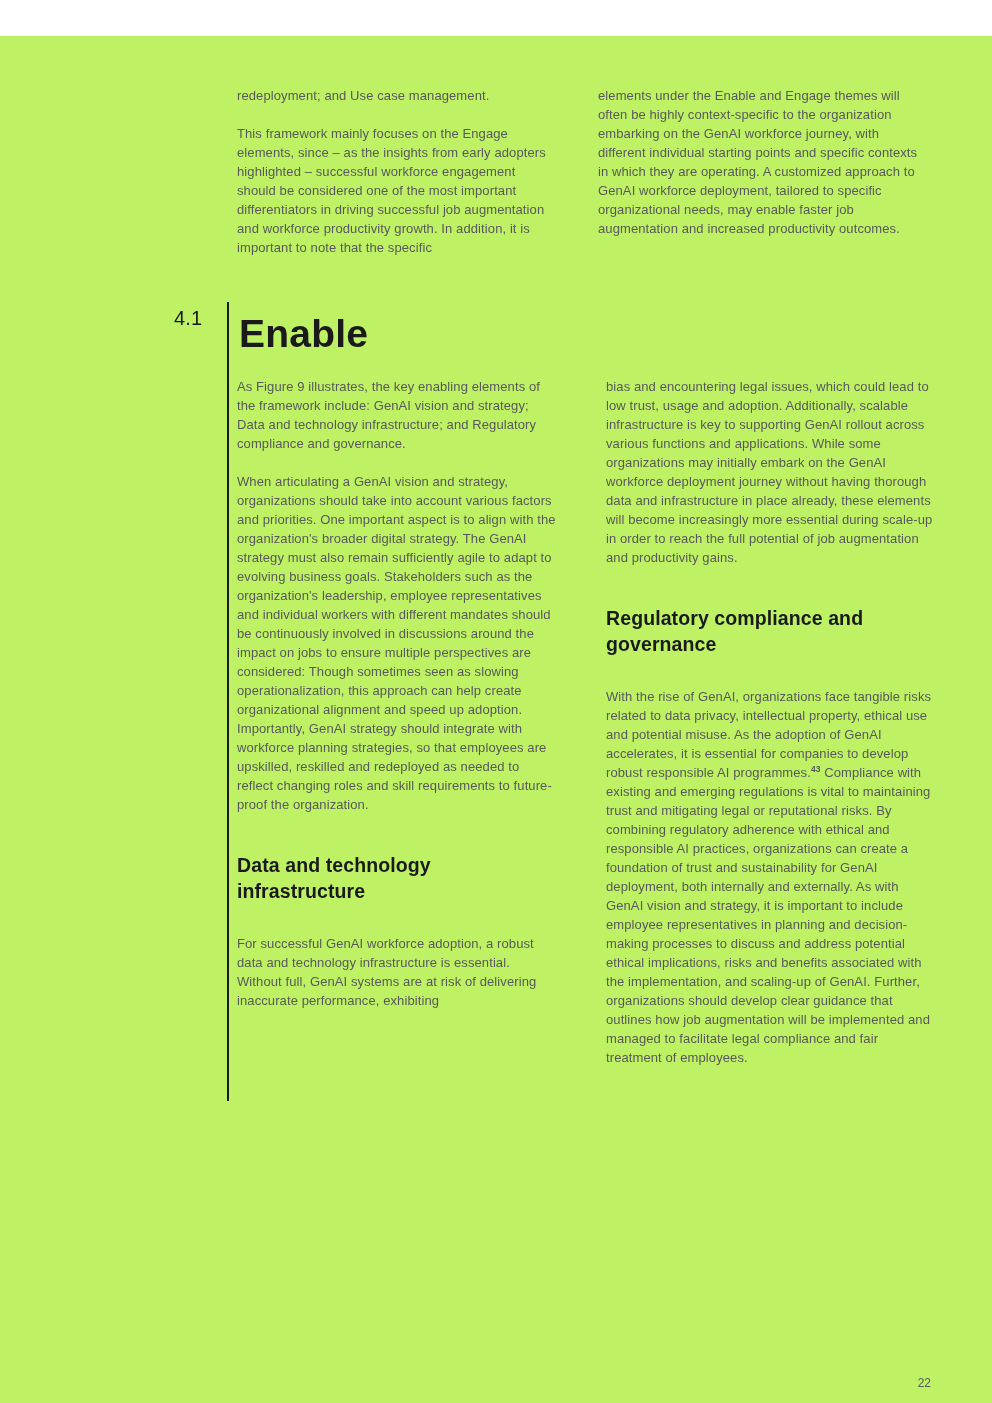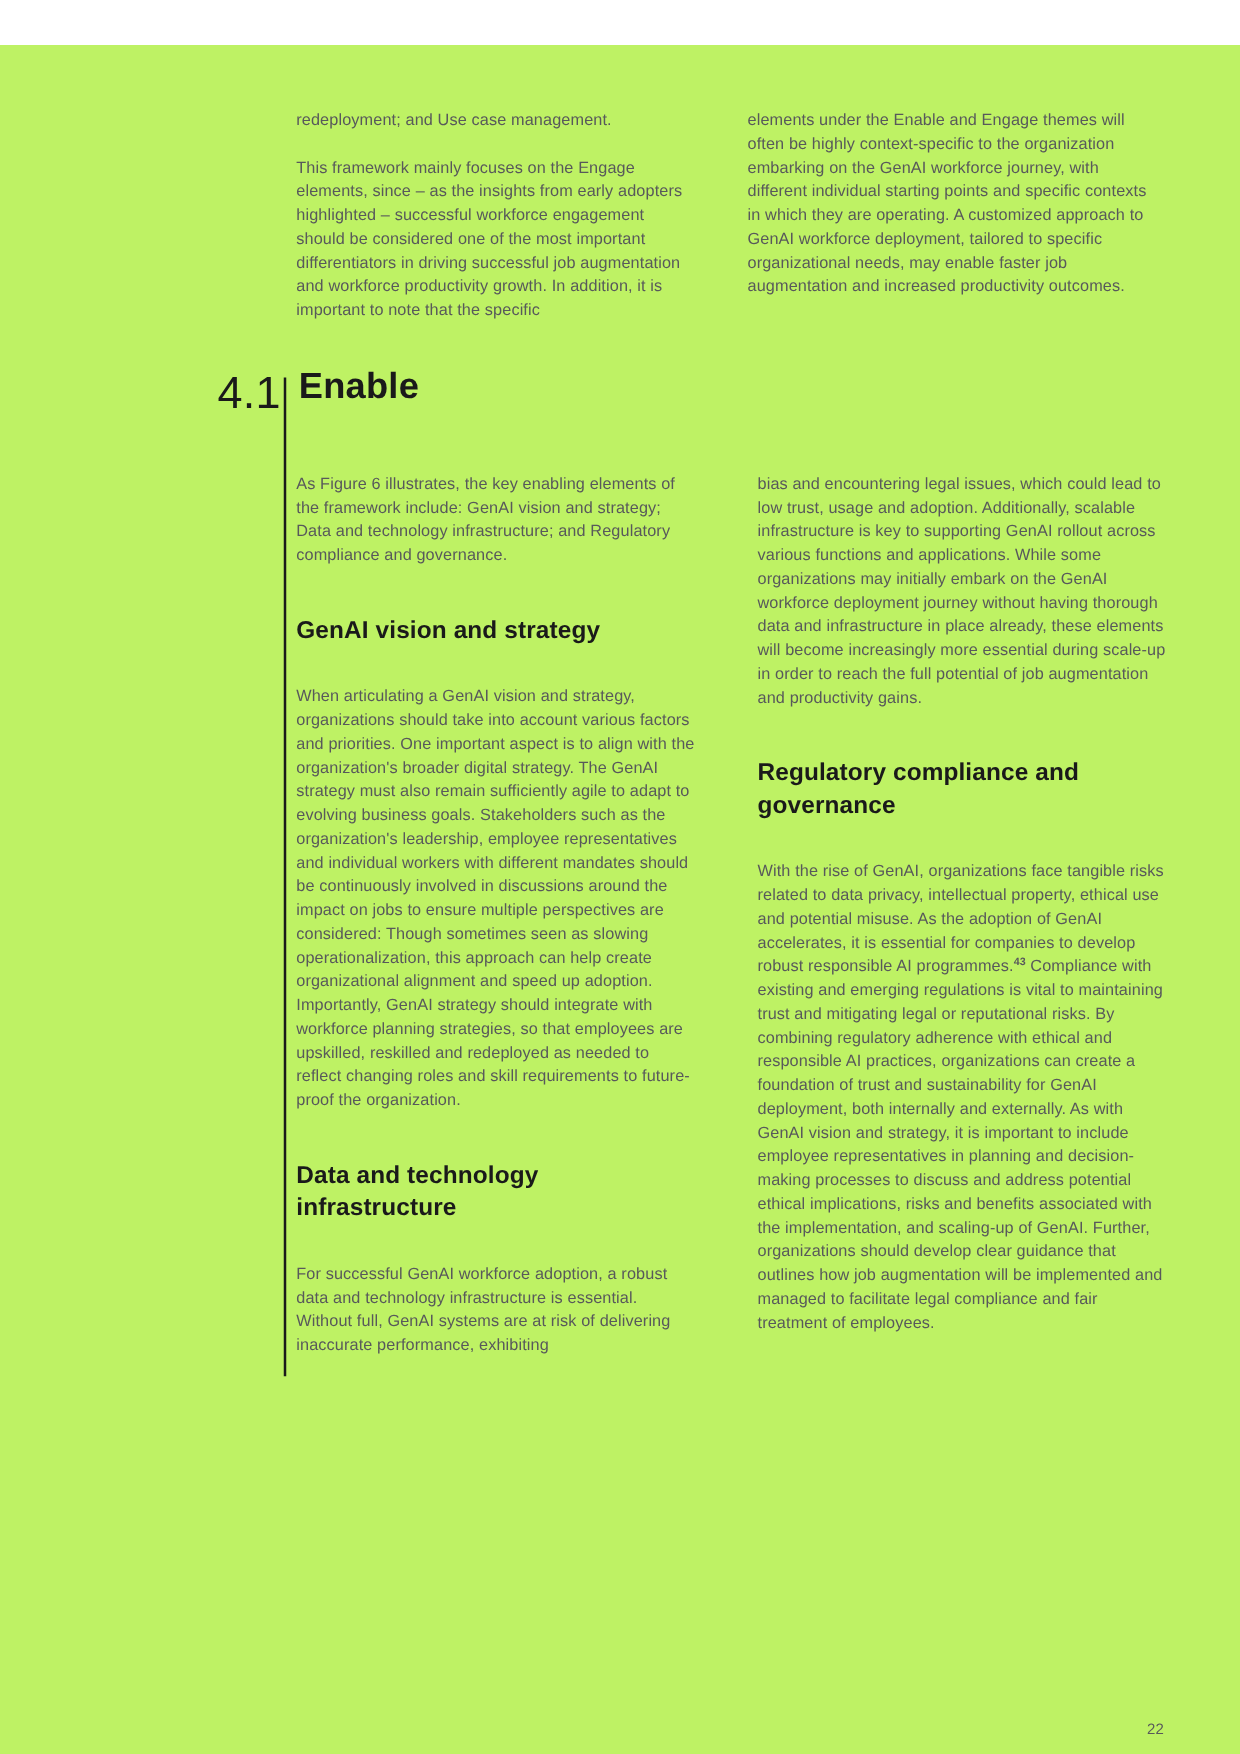--- a/index.html
+++ b/index.html
@@ -24,8 +24,8 @@
   .intro-left  { position: absolute; left: 237px; top: 50px;  width: 320px; }
   .intro-right { position: absolute; left: 598px; top: 50px;  width: 331px; }
   .section-number {
-    position: absolute; left: 174px; top: 257px;
-    font-size: 36px; font-weight: 400; color: var(--heading, #1a1a1a);
+    position: absolute; left: 174px; top: 271px;
+    font-size: 20px; font-weight: 400; color: var(--heading, #1a1a1a);
     letter-spacing: 0.2px;
   }
   .section-rule {

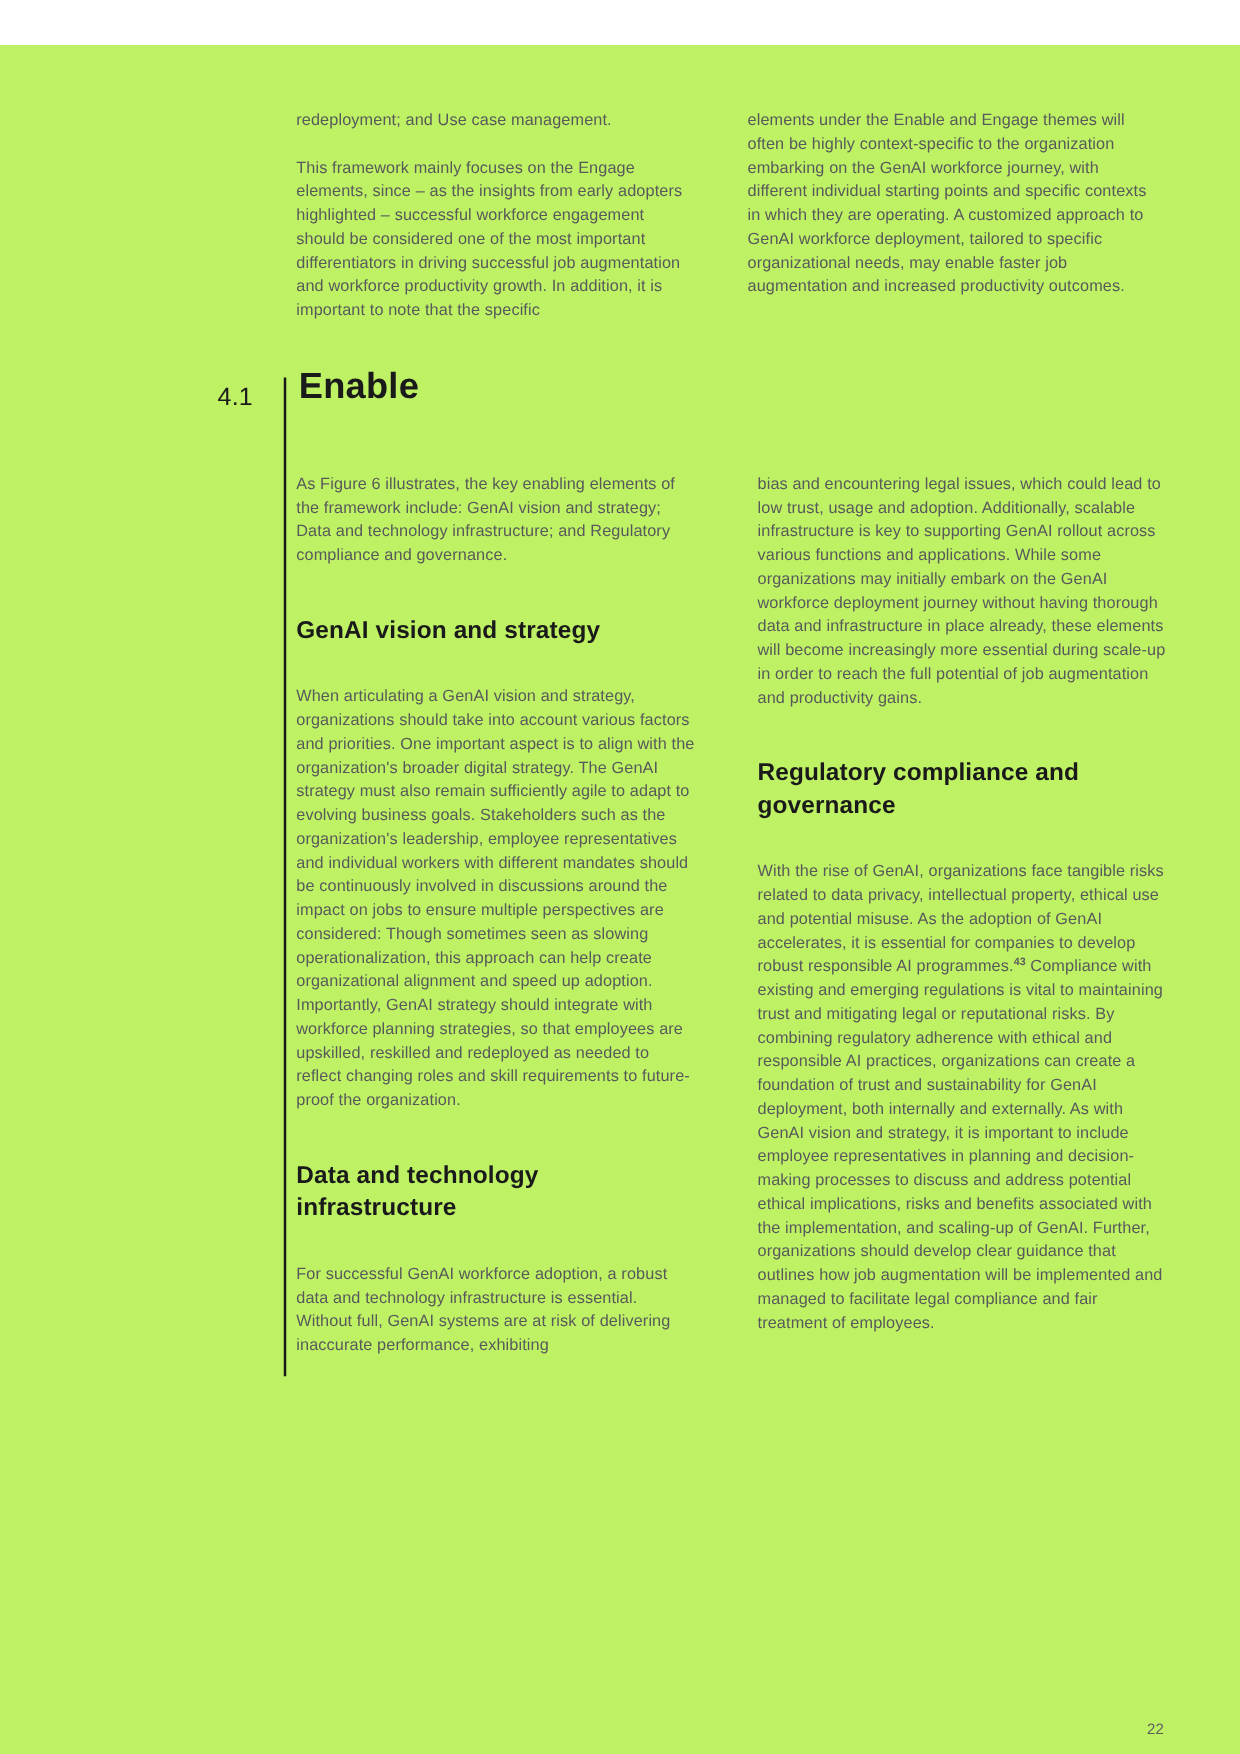--- a/index.html
+++ b/index.html
@@ -34,8 +34,8 @@
     background: var(--rule, #1a1a1a);
   }
   .section-title {
-    position: absolute; left: 239px; top: 257px; margin: 0;
-    font-size: 29px; font-weight: 700; color: var(--heading, #1a1a1a);
+    position: absolute; left: 239px; top: 276px; margin: 0;
+    font-size: 39px; font-weight: 700; color: var(--heading, #1a1a1a);
     letter-spacing: 0.2px;
   }
   .body-left  { position: absolute; left: 237px; top: 341px; width: 320px; }

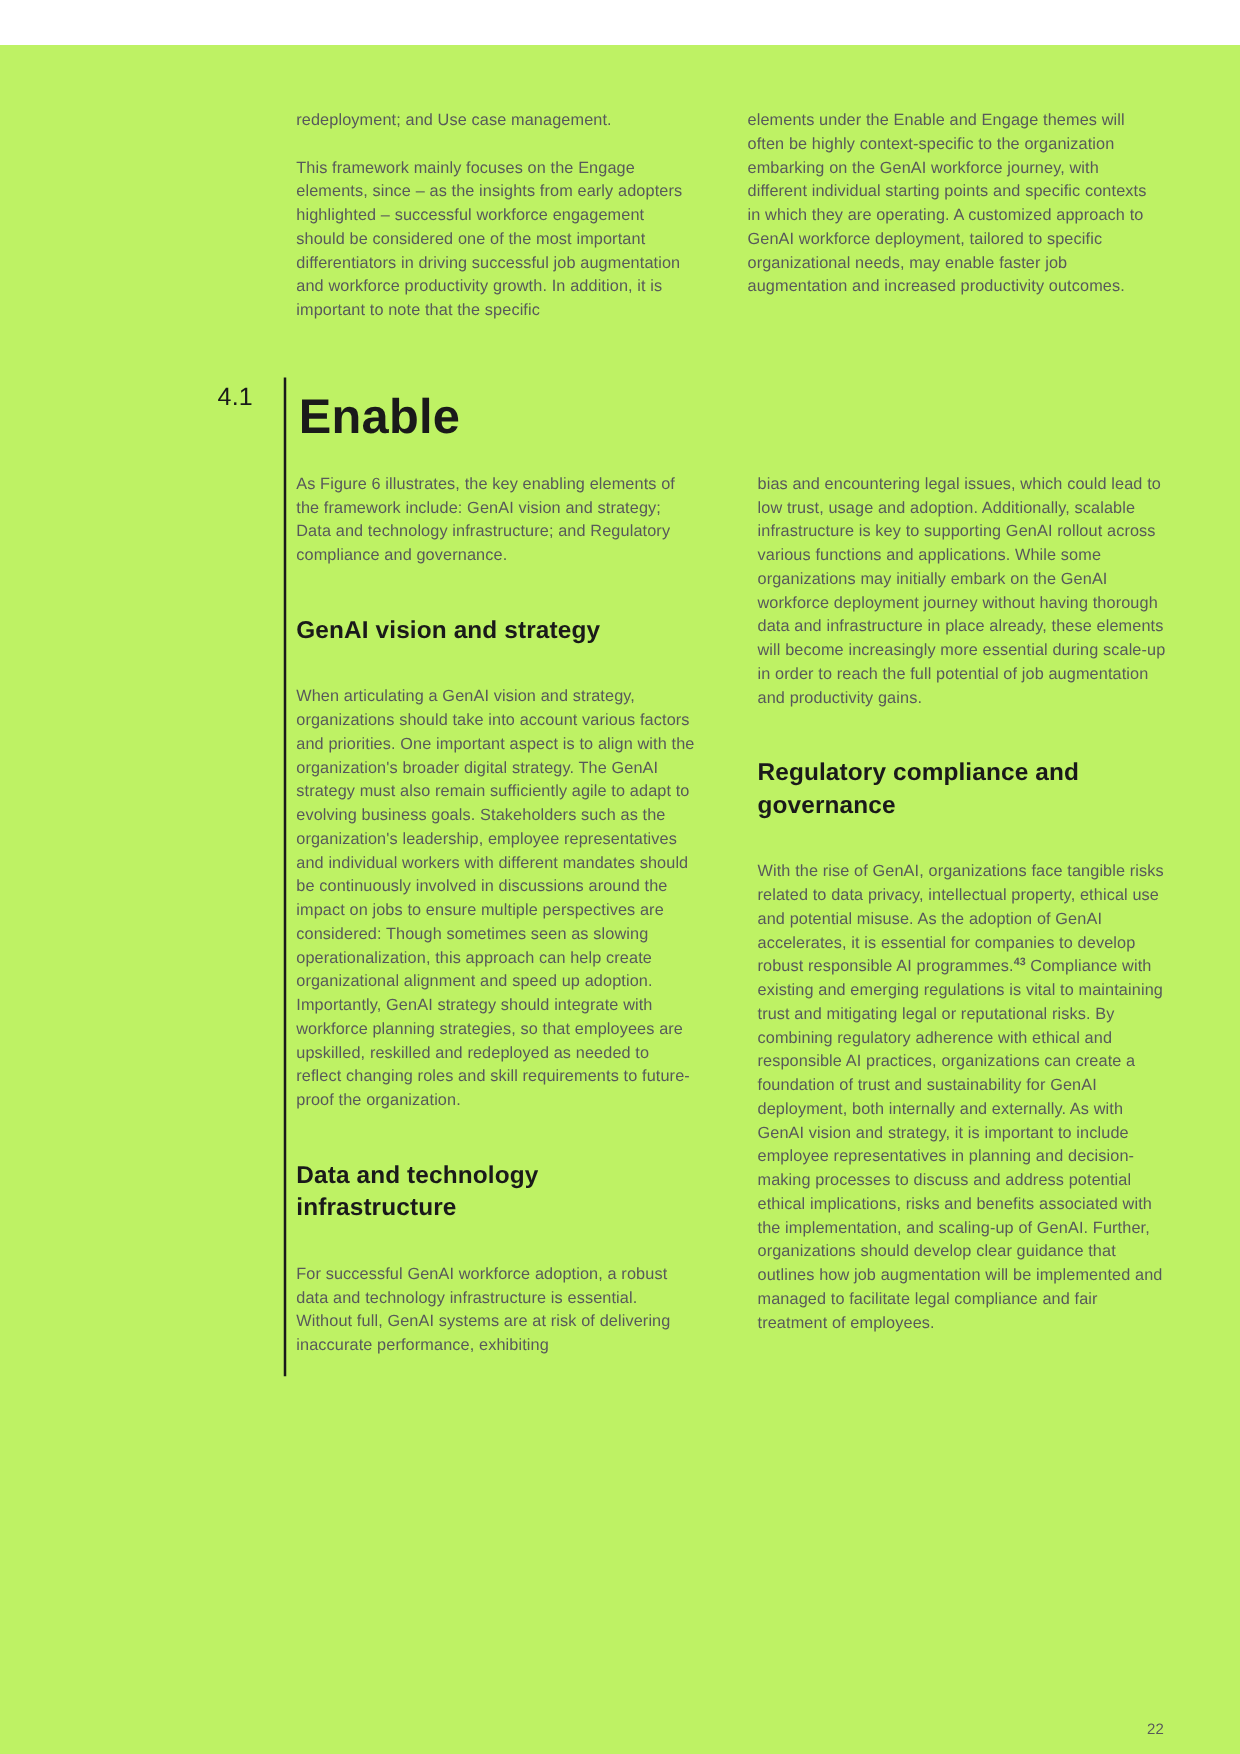--- a/index.html
+++ b/index.html
@@ -77,7 +77,7 @@
   <h2 class="section-title">Enable</h2>
 
   <div class="body-left">
-    <p class="para">As Figure 6 illustrates, the key enabling elements of the framework include: GenAI vision and strategy; Data and technology infrastructure; and Regulatory compliance and governance.</p>
+    <p class="para">As Figure 9 illustrates, the key enabling elements of the framework include: GenAI vision and strategy; Data and technology infrastructure; and Regulatory compliance and governance.</p>
     <h3 class="sub">GenAI vision and strategy</h3>
     <p class="para">When articulating a GenAI vision and strategy, organizations should take into account various factors and priorities. One important aspect is to align with the organization's broader digital strategy. The GenAI strategy must also remain sufficiently agile to adapt to evolving business goals. Stakeholders such as the organization's leadership, employee representatives and individual workers with different mandates should be continuously involved in discussions around the impact on jobs to ensure multiple perspectives are considered: Though sometimes seen as slowing operationalization, this approach can help create organizational alignment and speed up adoption. Importantly, GenAI strategy should integrate with workforce planning strategies, so that employees are upskilled, reskilled and redeployed as needed to reflect changing roles and skill requirements to future-proof the organization.</p>
     <h3 class="sub">Data and technology infrastructure</h3>

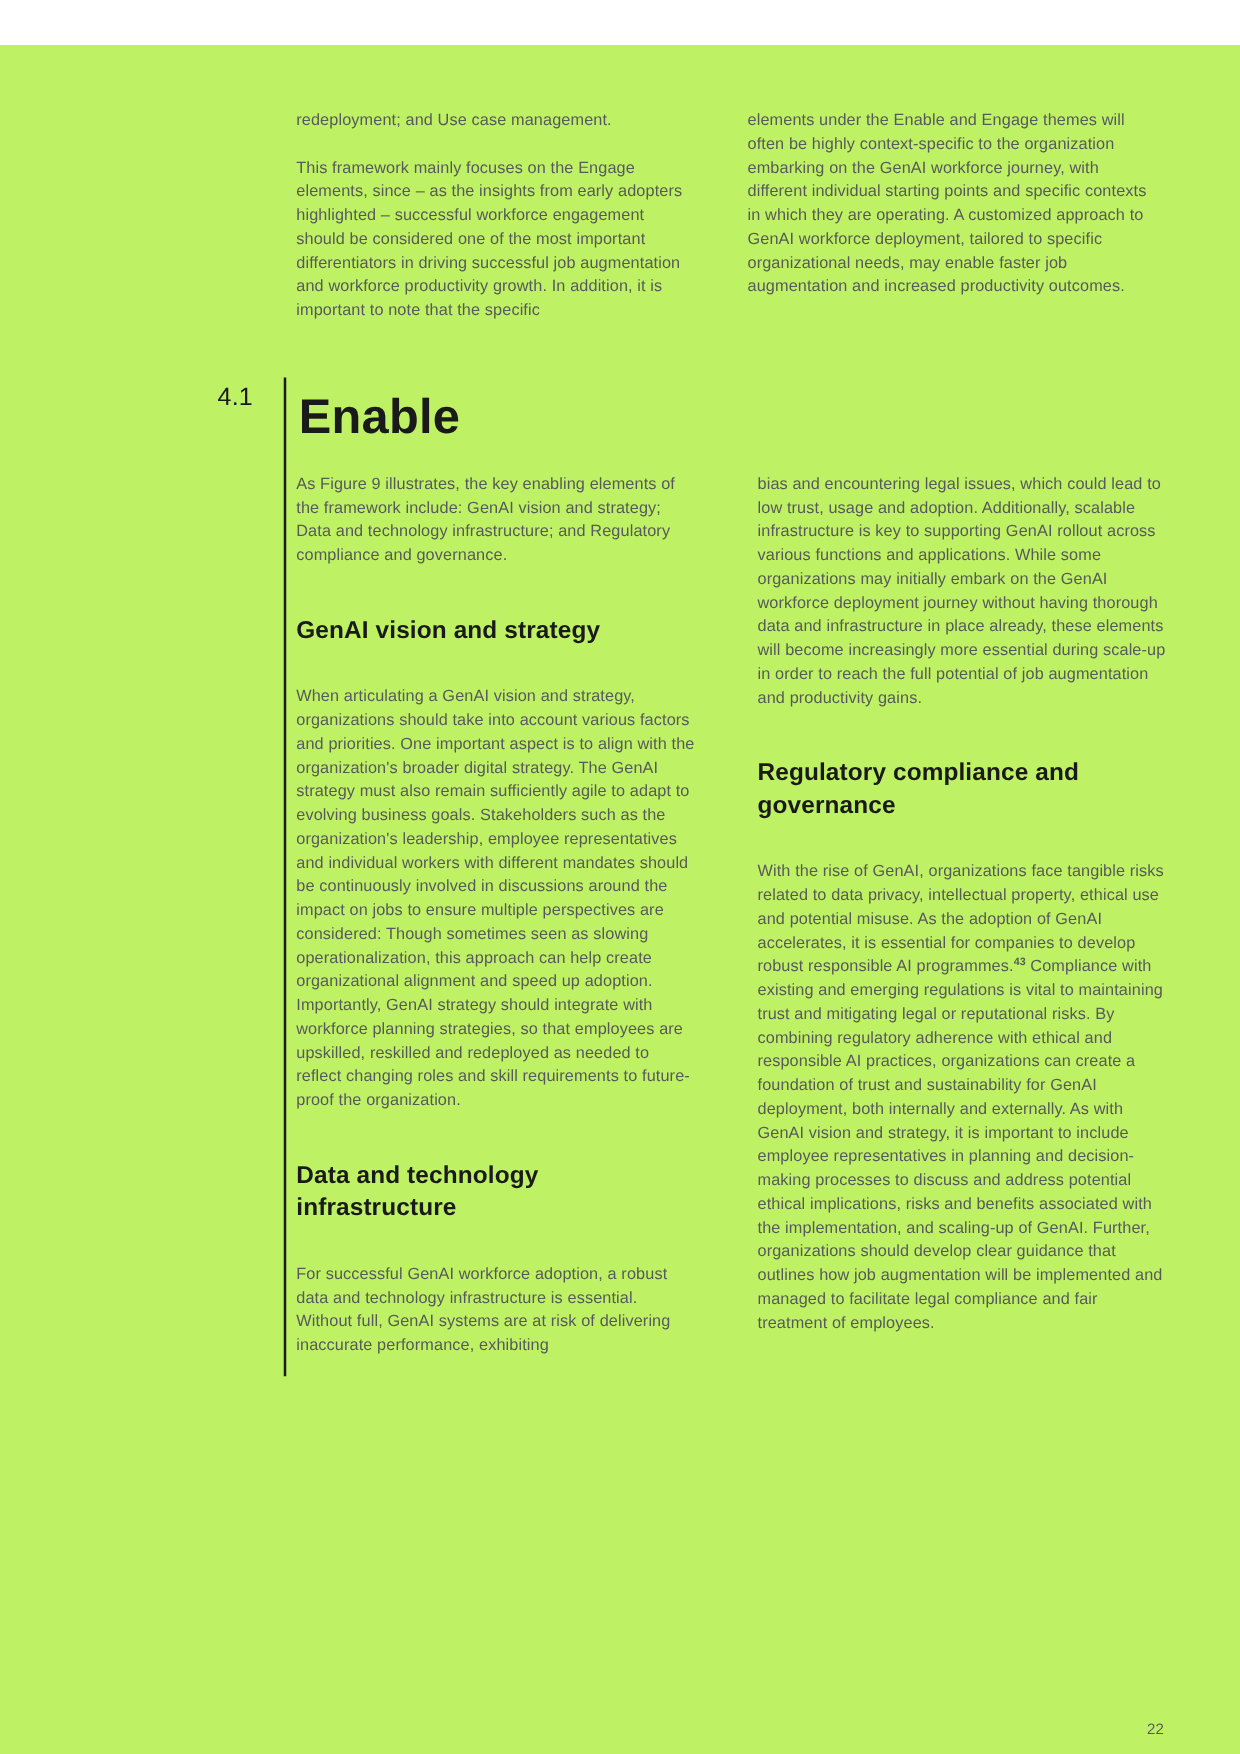--- a/index.html
+++ b/index.html
@@ -78,7 +78,6 @@
 
   <div class="body-left">
     <p class="para">As Figure 9 illustrates, the key enabling elements of the framework include: GenAI vision and strategy; Data and technology infrastructure; and Regulatory compliance and governance.</p>
-    <h3 class="sub">GenAI vision and strategy</h3>
     <p class="para">When articulating a GenAI vision and strategy, organizations should take into account various factors and priorities. One important aspect is to align with the organization's broader digital strategy. The GenAI strategy must also remain sufficiently agile to adapt to evolving business goals. Stakeholders such as the organization's leadership, employee representatives and individual workers with different mandates should be continuously involved in discussions around the impact on jobs to ensure multiple perspectives are considered: Though sometimes seen as slowing operationalization, this approach can help create organizational alignment and speed up adoption. Importantly, GenAI strategy should integrate with workforce planning strategies, so that employees are upskilled, reskilled and redeployed as needed to reflect changing roles and skill requirements to future-proof the organization.</p>
     <h3 class="sub">Data and technology infrastructure</h3>
     <p class="para">For successful GenAI workforce adoption, a robust data and technology infrastructure is essential. Without full, GenAI systems are at risk of delivering inaccurate performance, exhibiting</p>

